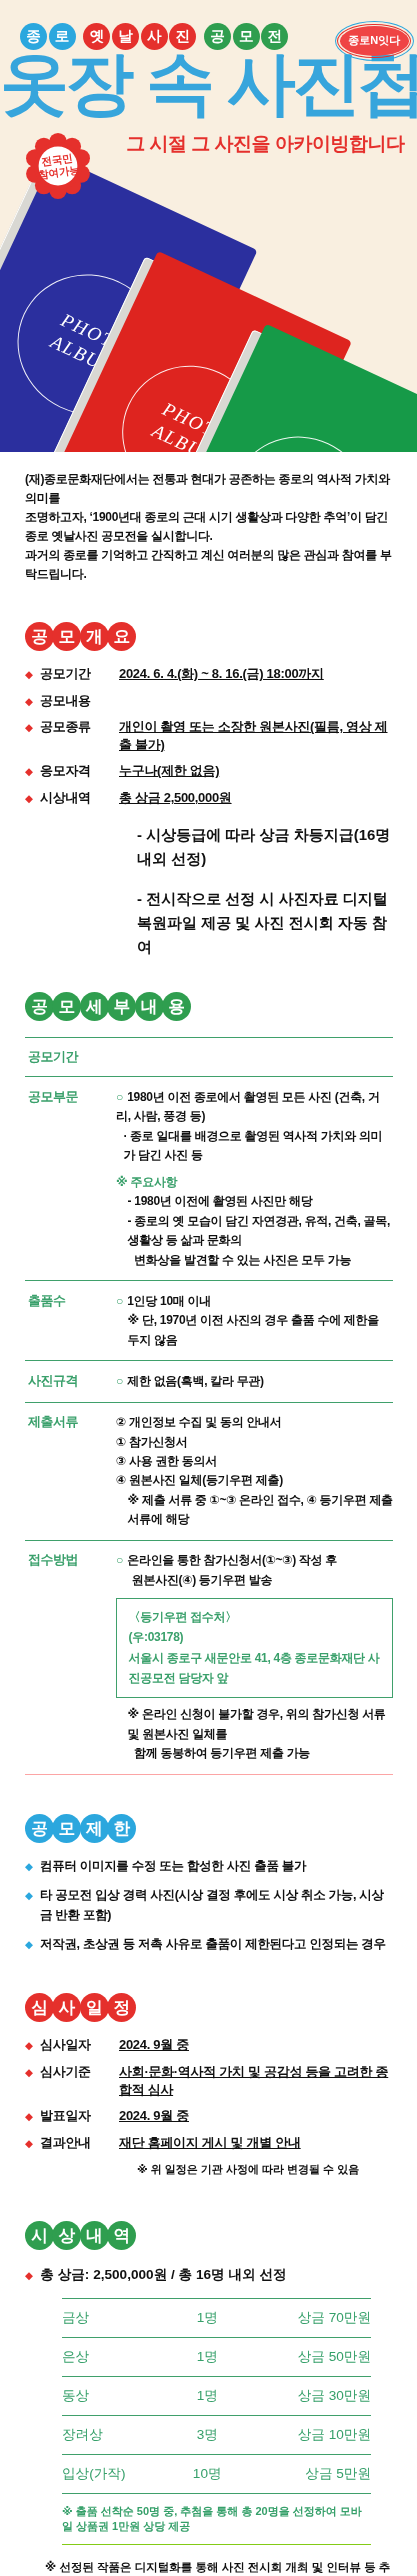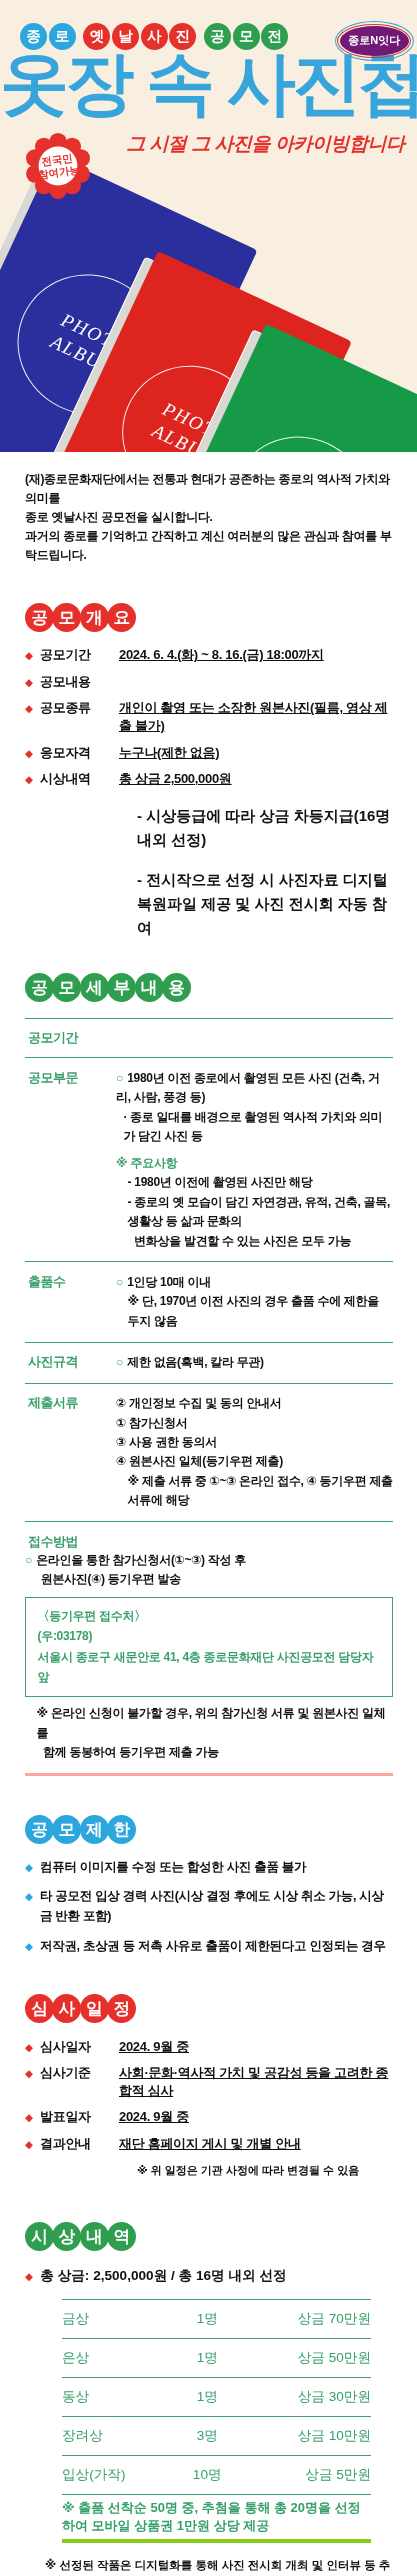--- a/index.html
+++ b/index.html
@@ -17,7 +17,7 @@
   .corner-badge{position:absolute;top:21px;right:4.2px;z-index:3;}
   .eo{border:1px solid #2ba7de;border-radius:50%;padding:1.6px;}
   .er{border:1px solid #e5302c;border-radius:50%;padding:1.6px;}
-  .ef{background:#701a75;border-radius:50%;color:#fff;font-weight:800;font-size:11px;
+  .ef{background:#ef4444;border-radius:50%;color:#fff;font-weight:800;font-size:11px;
      padding:7.3px 8.4px;white-space:nowrap;}
 
   .hero-title{position:absolute;top:48px;left:0;width:100%;text-align:center;z-index:2;

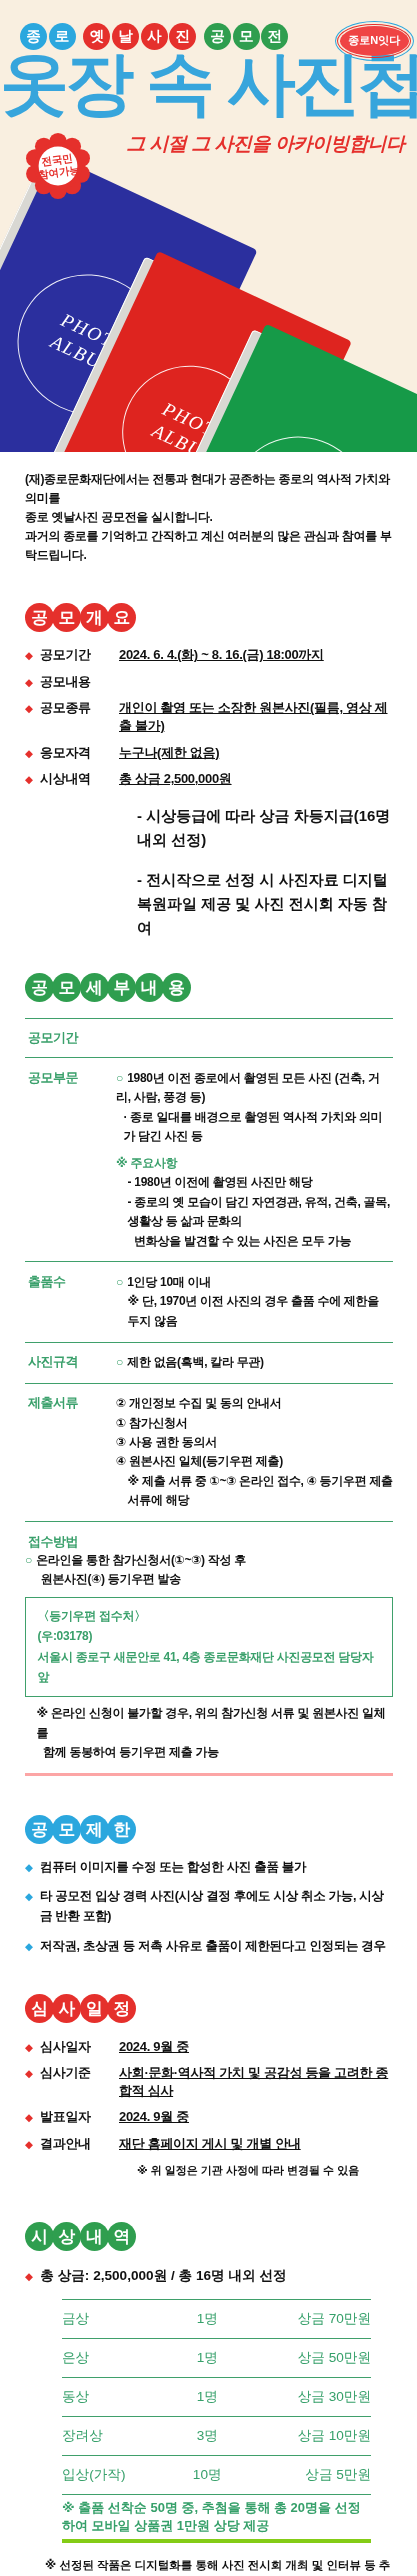--- a/index.html
+++ b/index.html
@@ -23,7 +23,7 @@
   .hero-title{position:absolute;top:48px;left:0;width:100%;text-align:center;z-index:2;
     font-size:69px;font-weight:900;color:#37a5dc;letter-spacing:-3.7px;line-height:1.05;white-space:nowrap;}
   .hero-subtitle{position:absolute;top:131px;right:13.6px;z-index:2;
-    font-size:19px;font-weight:800;color:#e5302c;letter-spacing:-0.5px;font-style:italic;}
+    font-size:19px;font-weight:800;color:#e5302c;letter-spacing:-0.5px;}
 
   .flower-badge{position:absolute;top:133px;left:25px;width:66px;height:66px;z-index:4;}
   .flower-badge svg{display:block;}

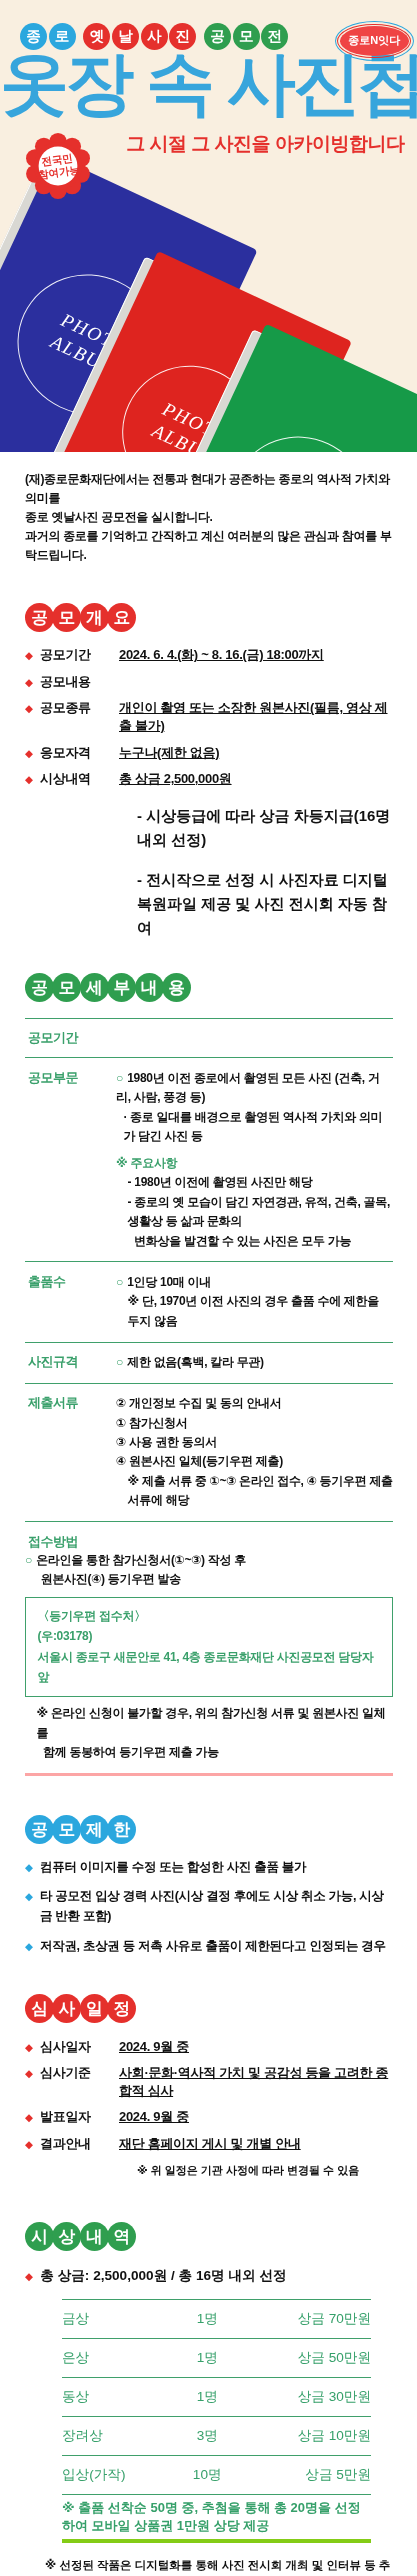--- a/index.html
+++ b/index.html
@@ -176,6 +176,7 @@
 
   <div class="intro">
     <div>(재)종로문화재단에서는 전통과 현대가 공존하는 종로의 역사적 가치와 의미를</div>
+    <div>조명하고자, ‘1900년대 종로의 근대 시기 생활상과 다양한 추억’이 담긴</div>
     <div>종로 옛날사진 공모전을 실시합니다.</div>
     <div>과거의 종로를 기억하고 간직하고 계신 여러분의 많은 관심과 참여를 부탁드립니다.</div>
   </div>

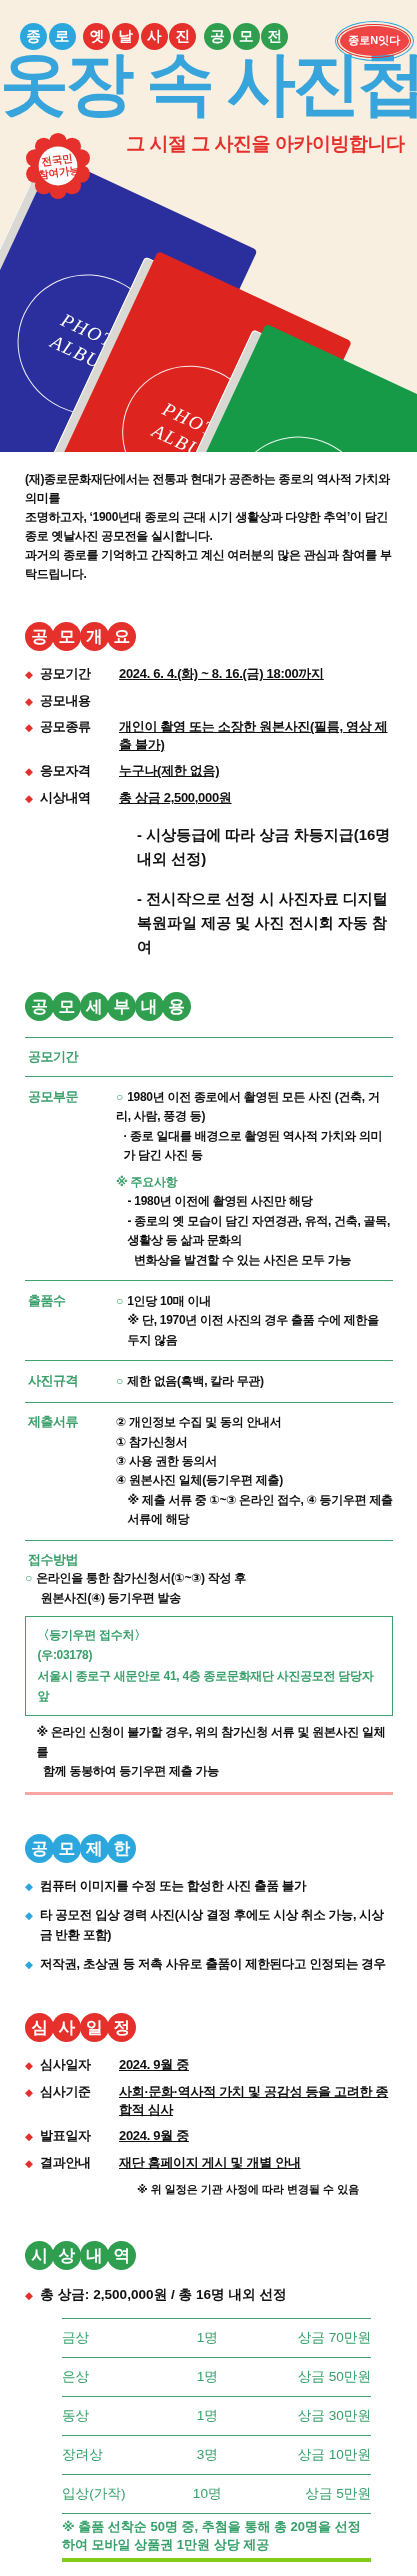--- a/index.html
+++ b/index.html
@@ -58,7 +58,7 @@
   .m-details{margin-top:33px;}
   .dt{margin:15.7px 25px 0;}
   .dt-row{display:flex;border-top:1px solid #3fa06b;padding:10.4px 0;}
-  .dt-row:last-child{border-bottom:3px solid #fca5a5;flex-direction:column;}
+  .dt-row:last-child{border-bottom:1px solid #fca5a5;}
   .dt-label{width:88px;flex:none;color:#3aa06b;font-weight:800;font-size:13px;padding-left:3.1px;letter-spacing:-0.5px;}
   .dt-body{flex:1;font-size:12px;font-weight:700;line-height:1.62;letter-spacing:-0.3px;}
   .mark{color:#3aa06b;font-weight:700;margin-right:4.2px;}

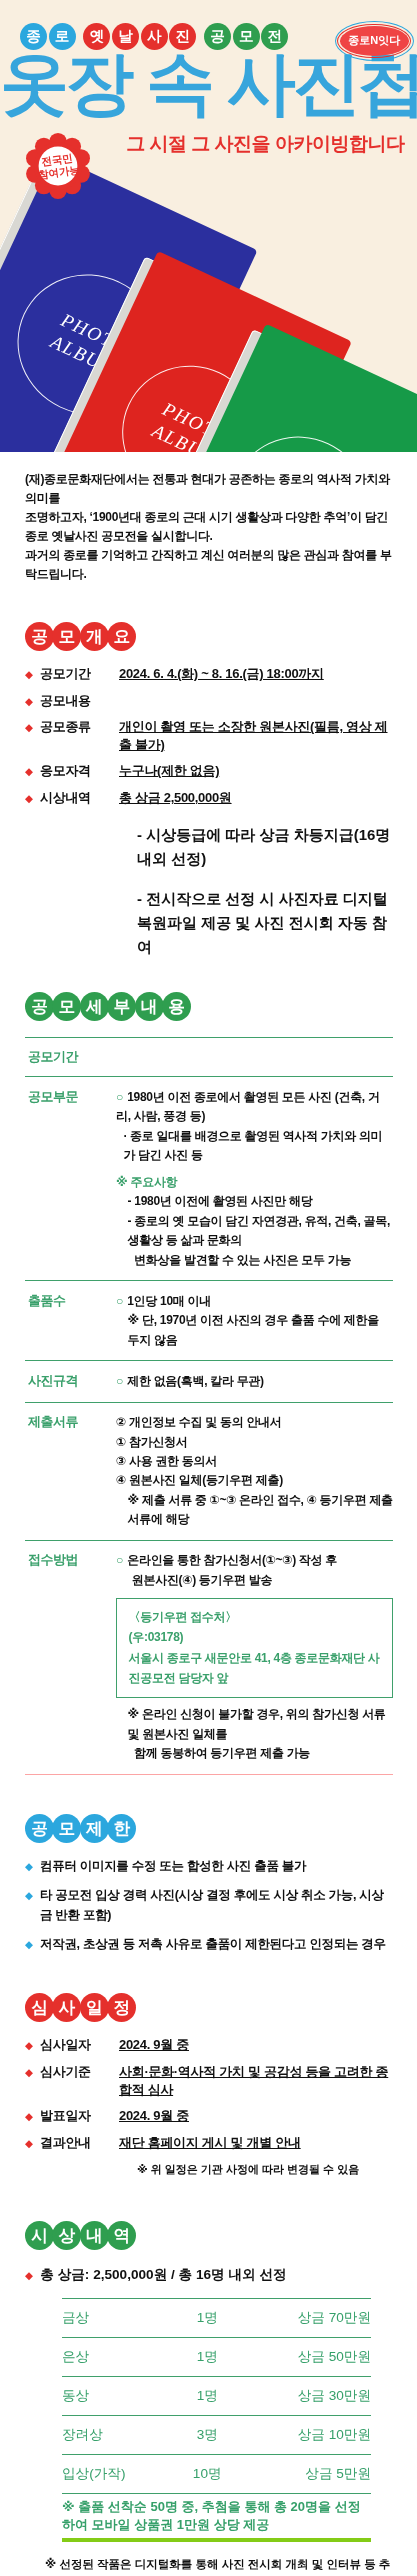--- a/index.html
+++ b/index.html
@@ -82,8 +82,8 @@
   .aw{margin:14.6px 47px 0 62px;}
   .aw-row{display:flex;border-top:1px solid #3fa06b;padding:10px 0;color:#36a06a;font-size:13.6px;font-weight:400;}
   .aw-c1{width:32%;} .aw-c2{width:30%;text-align:center;} .aw-c3{flex:1;text-align:right;}
-  .aw-note-row{border-top:1px solid #3fa06b;border-bottom:4px solid #84cc16;color:#36a06a;
-    font-size:13px;font-weight:700;padding:4px 0;text-align:left;}
+  .aw-note-row{border-top:1px solid #3fa06b;border-bottom:1px solid #84cc16;color:#36a06a;
+    font-size:11px;font-weight:700;padding:10px 0;text-align:left;}
   .aw-black-notes{margin:11.5px 25px 0 45px;font-size:11.5px;font-weight:700;line-height:1.8;}
 </style>
 </head>

